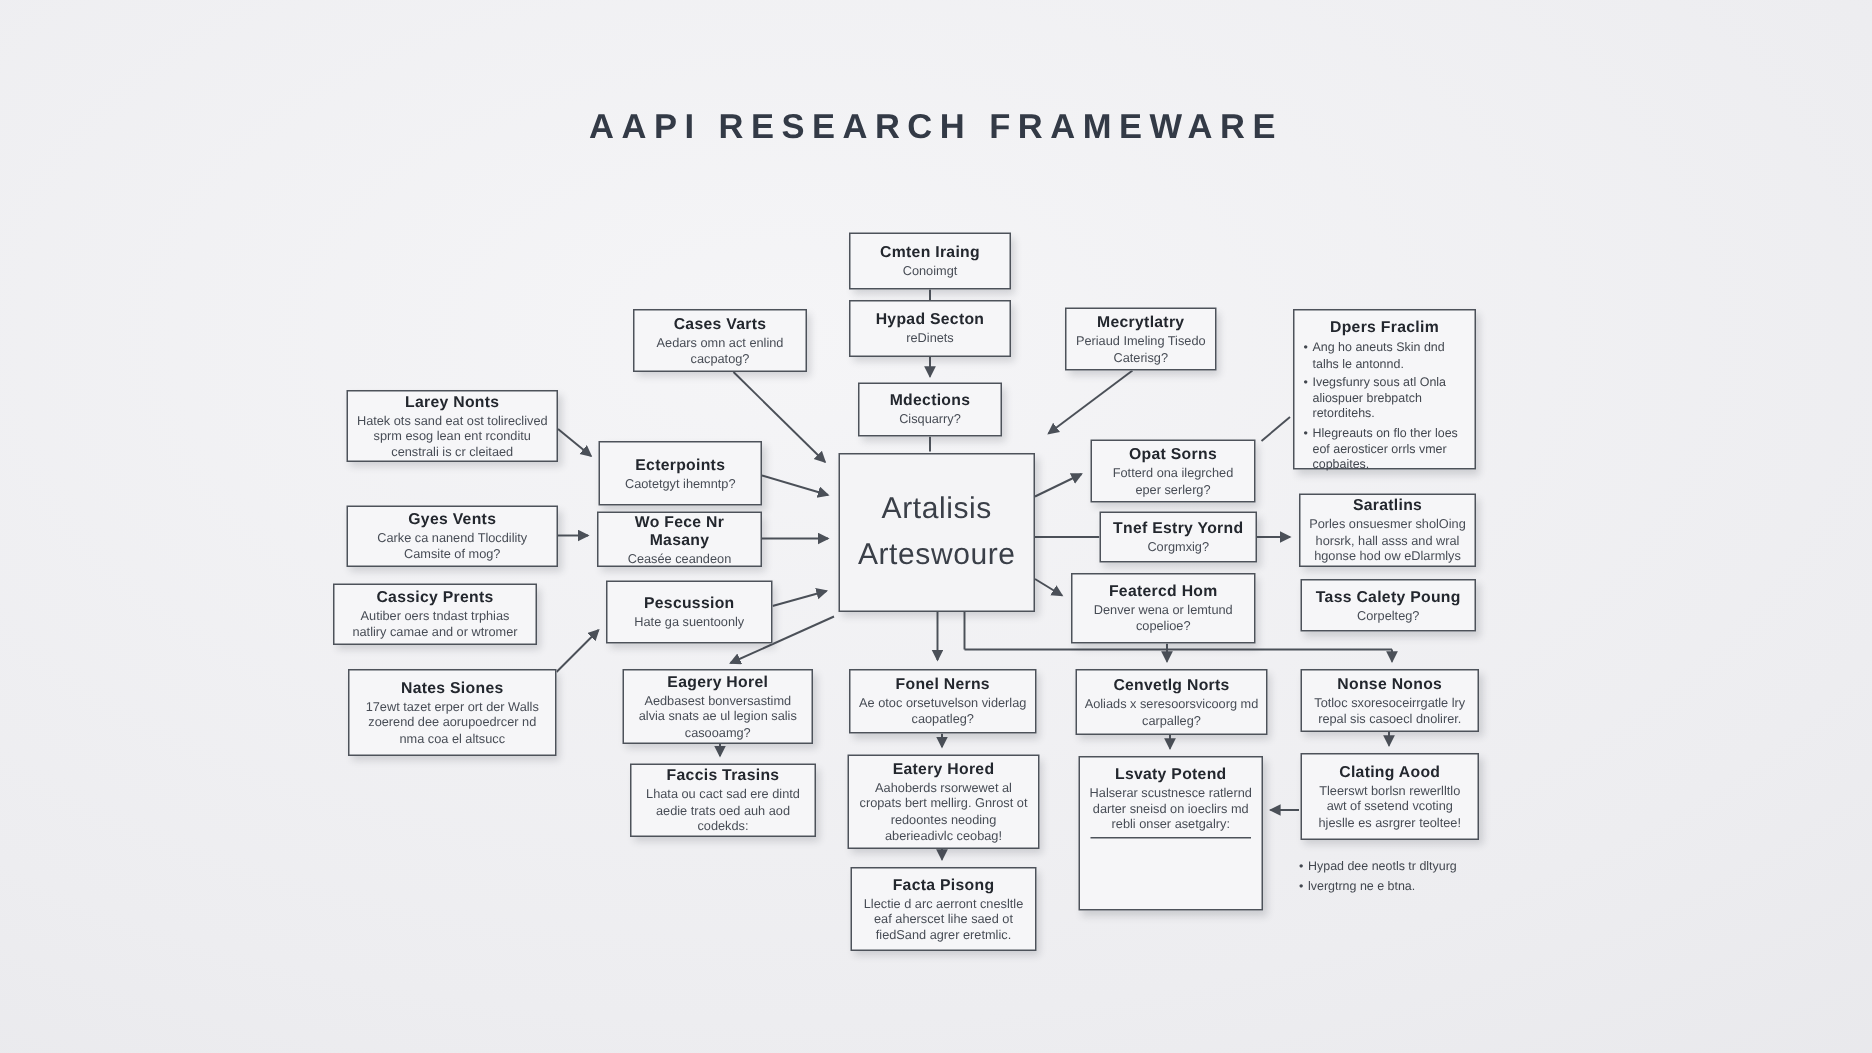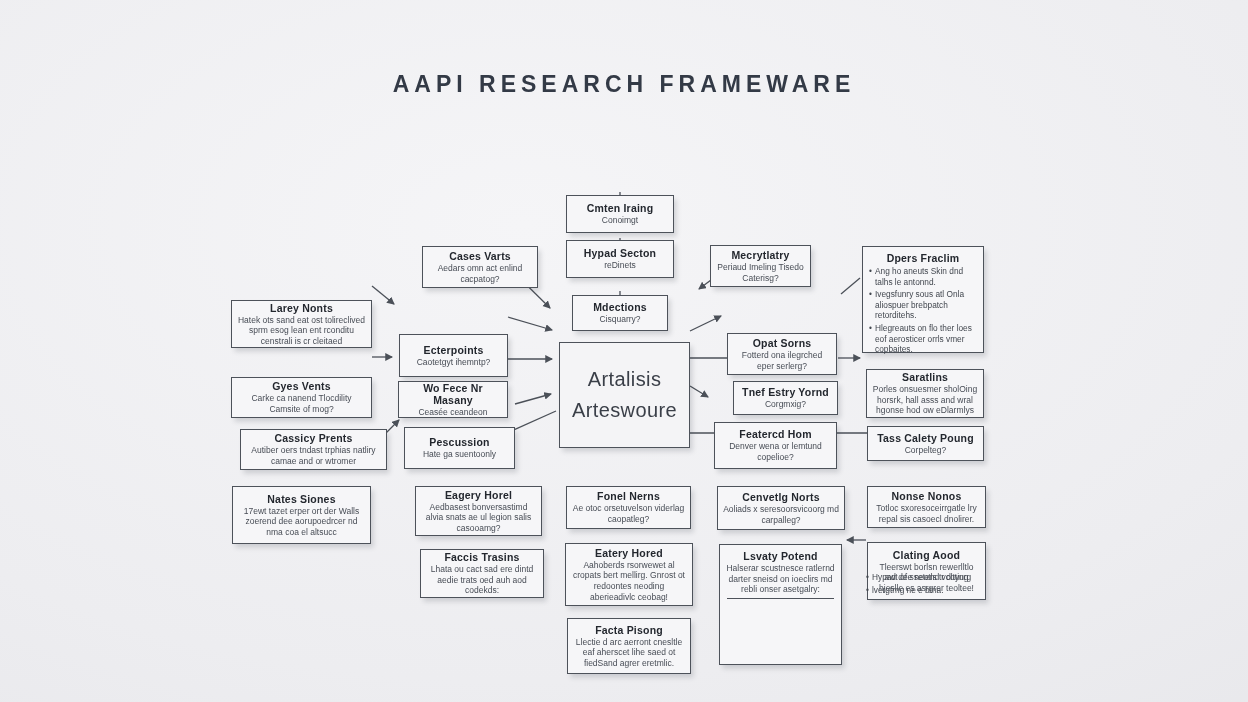--- a/index.html
+++ b/index.html
@@ -11,7 +11,7 @@
   .node{position:absolute;box-sizing:border-box;background:#f6f6f8;
         border:1.5px solid #4d525a;box-shadow:2.5px 3.5px 5px rgba(50,55,65,.18);
         display:flex;flex-direction:column;justify-content:center;align-items:center;
-        text-align:center;padding:3px 5px;margin-top:40px;}
+        text-align:center;padding:3px 5px;}
   .nt{font-weight:700;font-size:10.5px;color:#23272e;letter-spacing:.2px;width:100%;}
   .ns{font-size:8.5px;color:#474c55;line-height:1.25;margin-top:1px;}
   .center-node{background:#f4f4f6;}

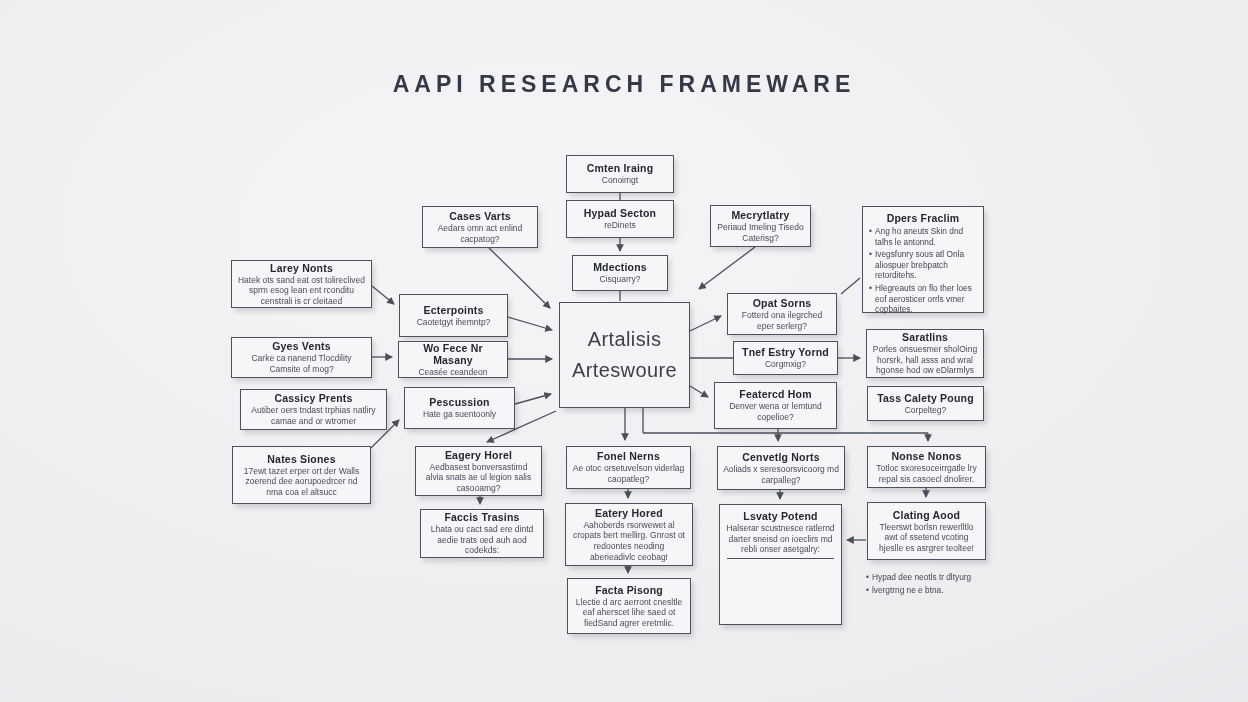--- a/index.html
+++ b/index.html
@@ -113,7 +113,7 @@
     <div class="nt">Gyes Vents</div>
     <div class="ns">Carke ca nanend Tlocdility Camsite of mog?</div>
   </div>
-  <div class="node" style="left:240px;top:389px;width:147px;height:41px">
+  <div class="node" style="left:222px;top:389px;width:136px;height:41px">
     <div class="nt">Cassicy Prents</div>
     <div class="ns">Autiber oers tndast trphias natliry camae and or wtromer</div>
   </div>

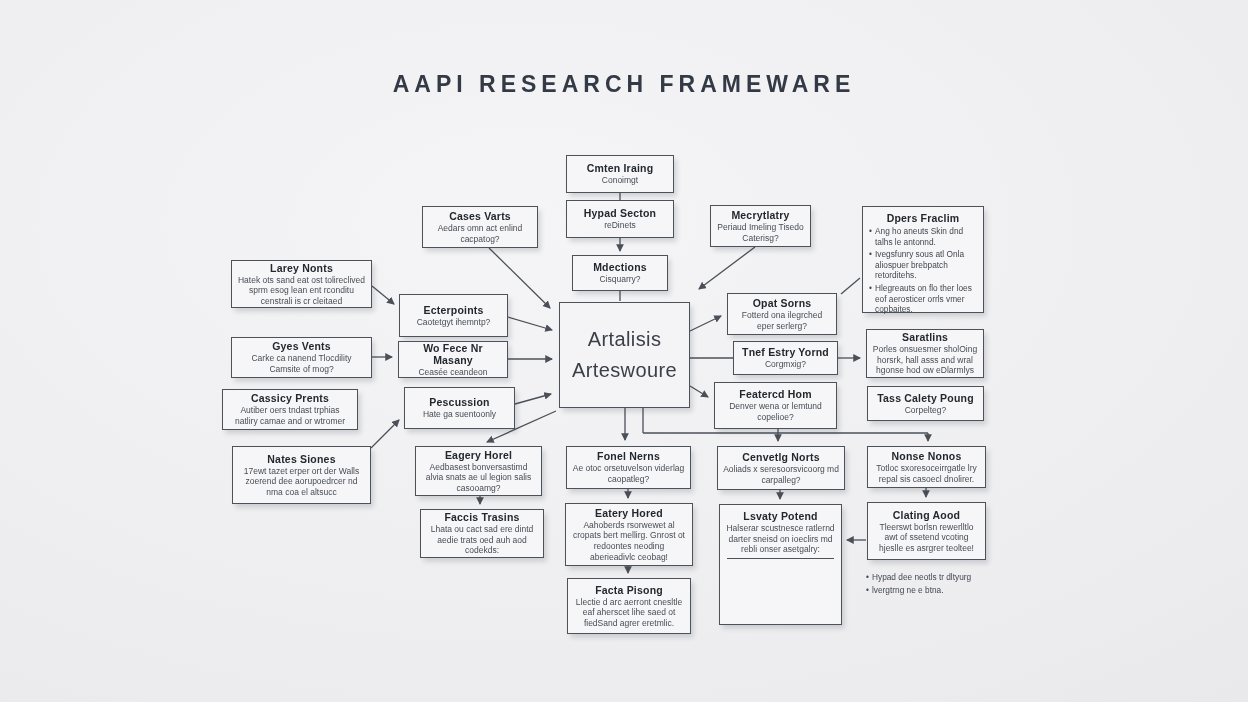--- a/index.html
+++ b/index.html
@@ -183,7 +183,7 @@
     <div class="nt">Cenvetlg Norts</div>
     <div class="ns">Aoliads x seresoorsvicoorg md carpalleg?</div>
   </div>
-  <div class="node top-align" style="left:719px;top:504px;width:123px;height:121px">
+  <div class="node top-align" style="left:719px;top:504px;width:123px;height:103px">
     <div class="nt">Lsvaty Potend</div>
     <div class="ns">Halserar scustnesce ratlernd darter sneisd on ioeclirs md rebli onser asetgalry:</div>
     <div class="divider"></div>

